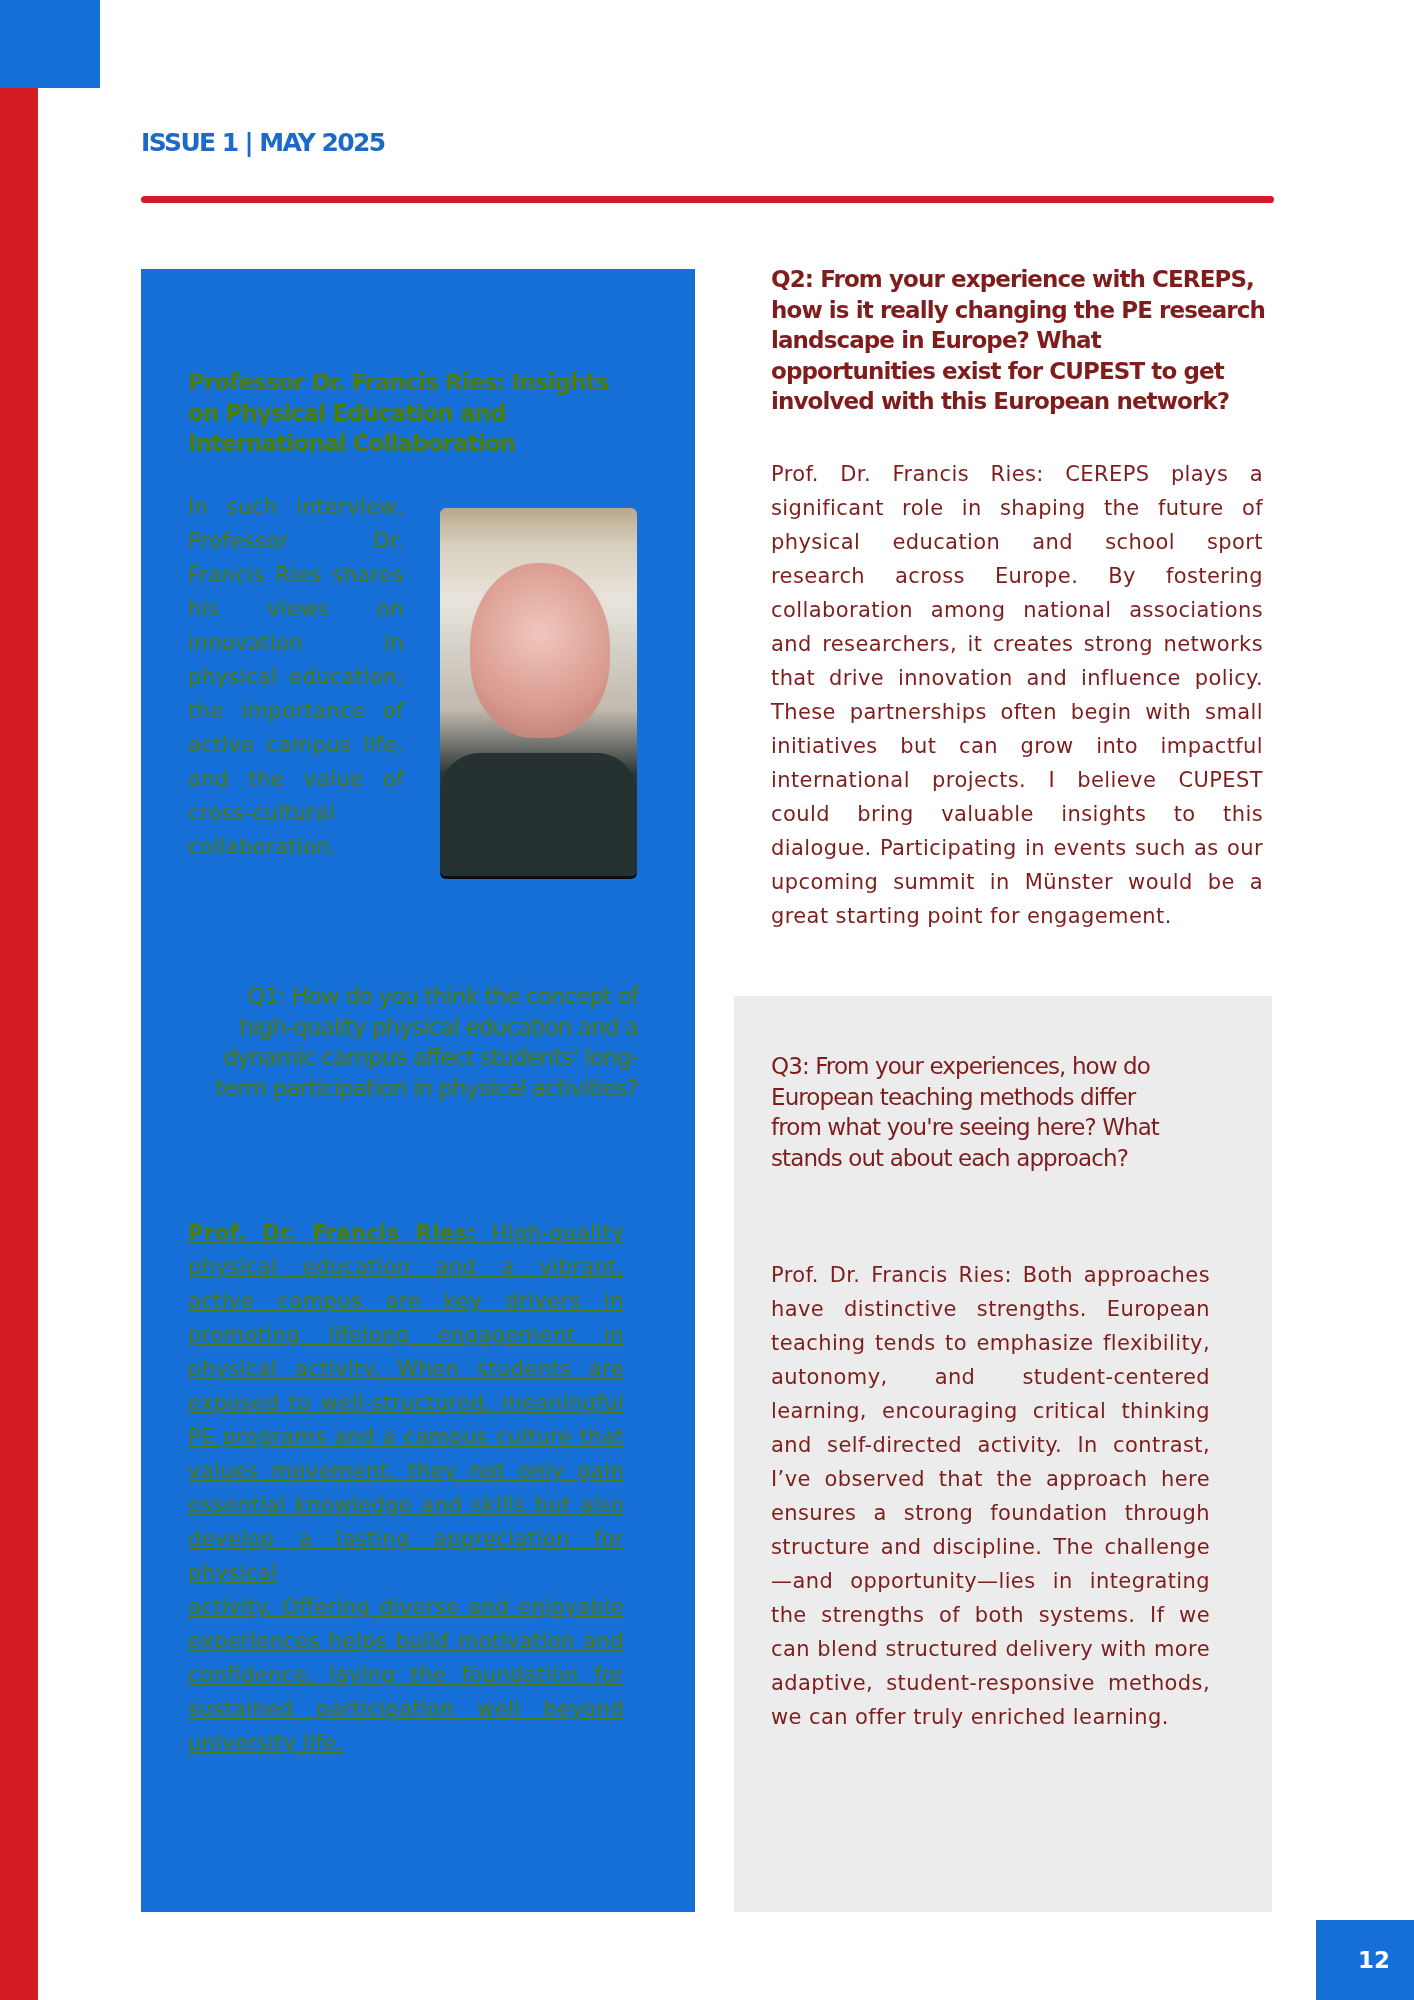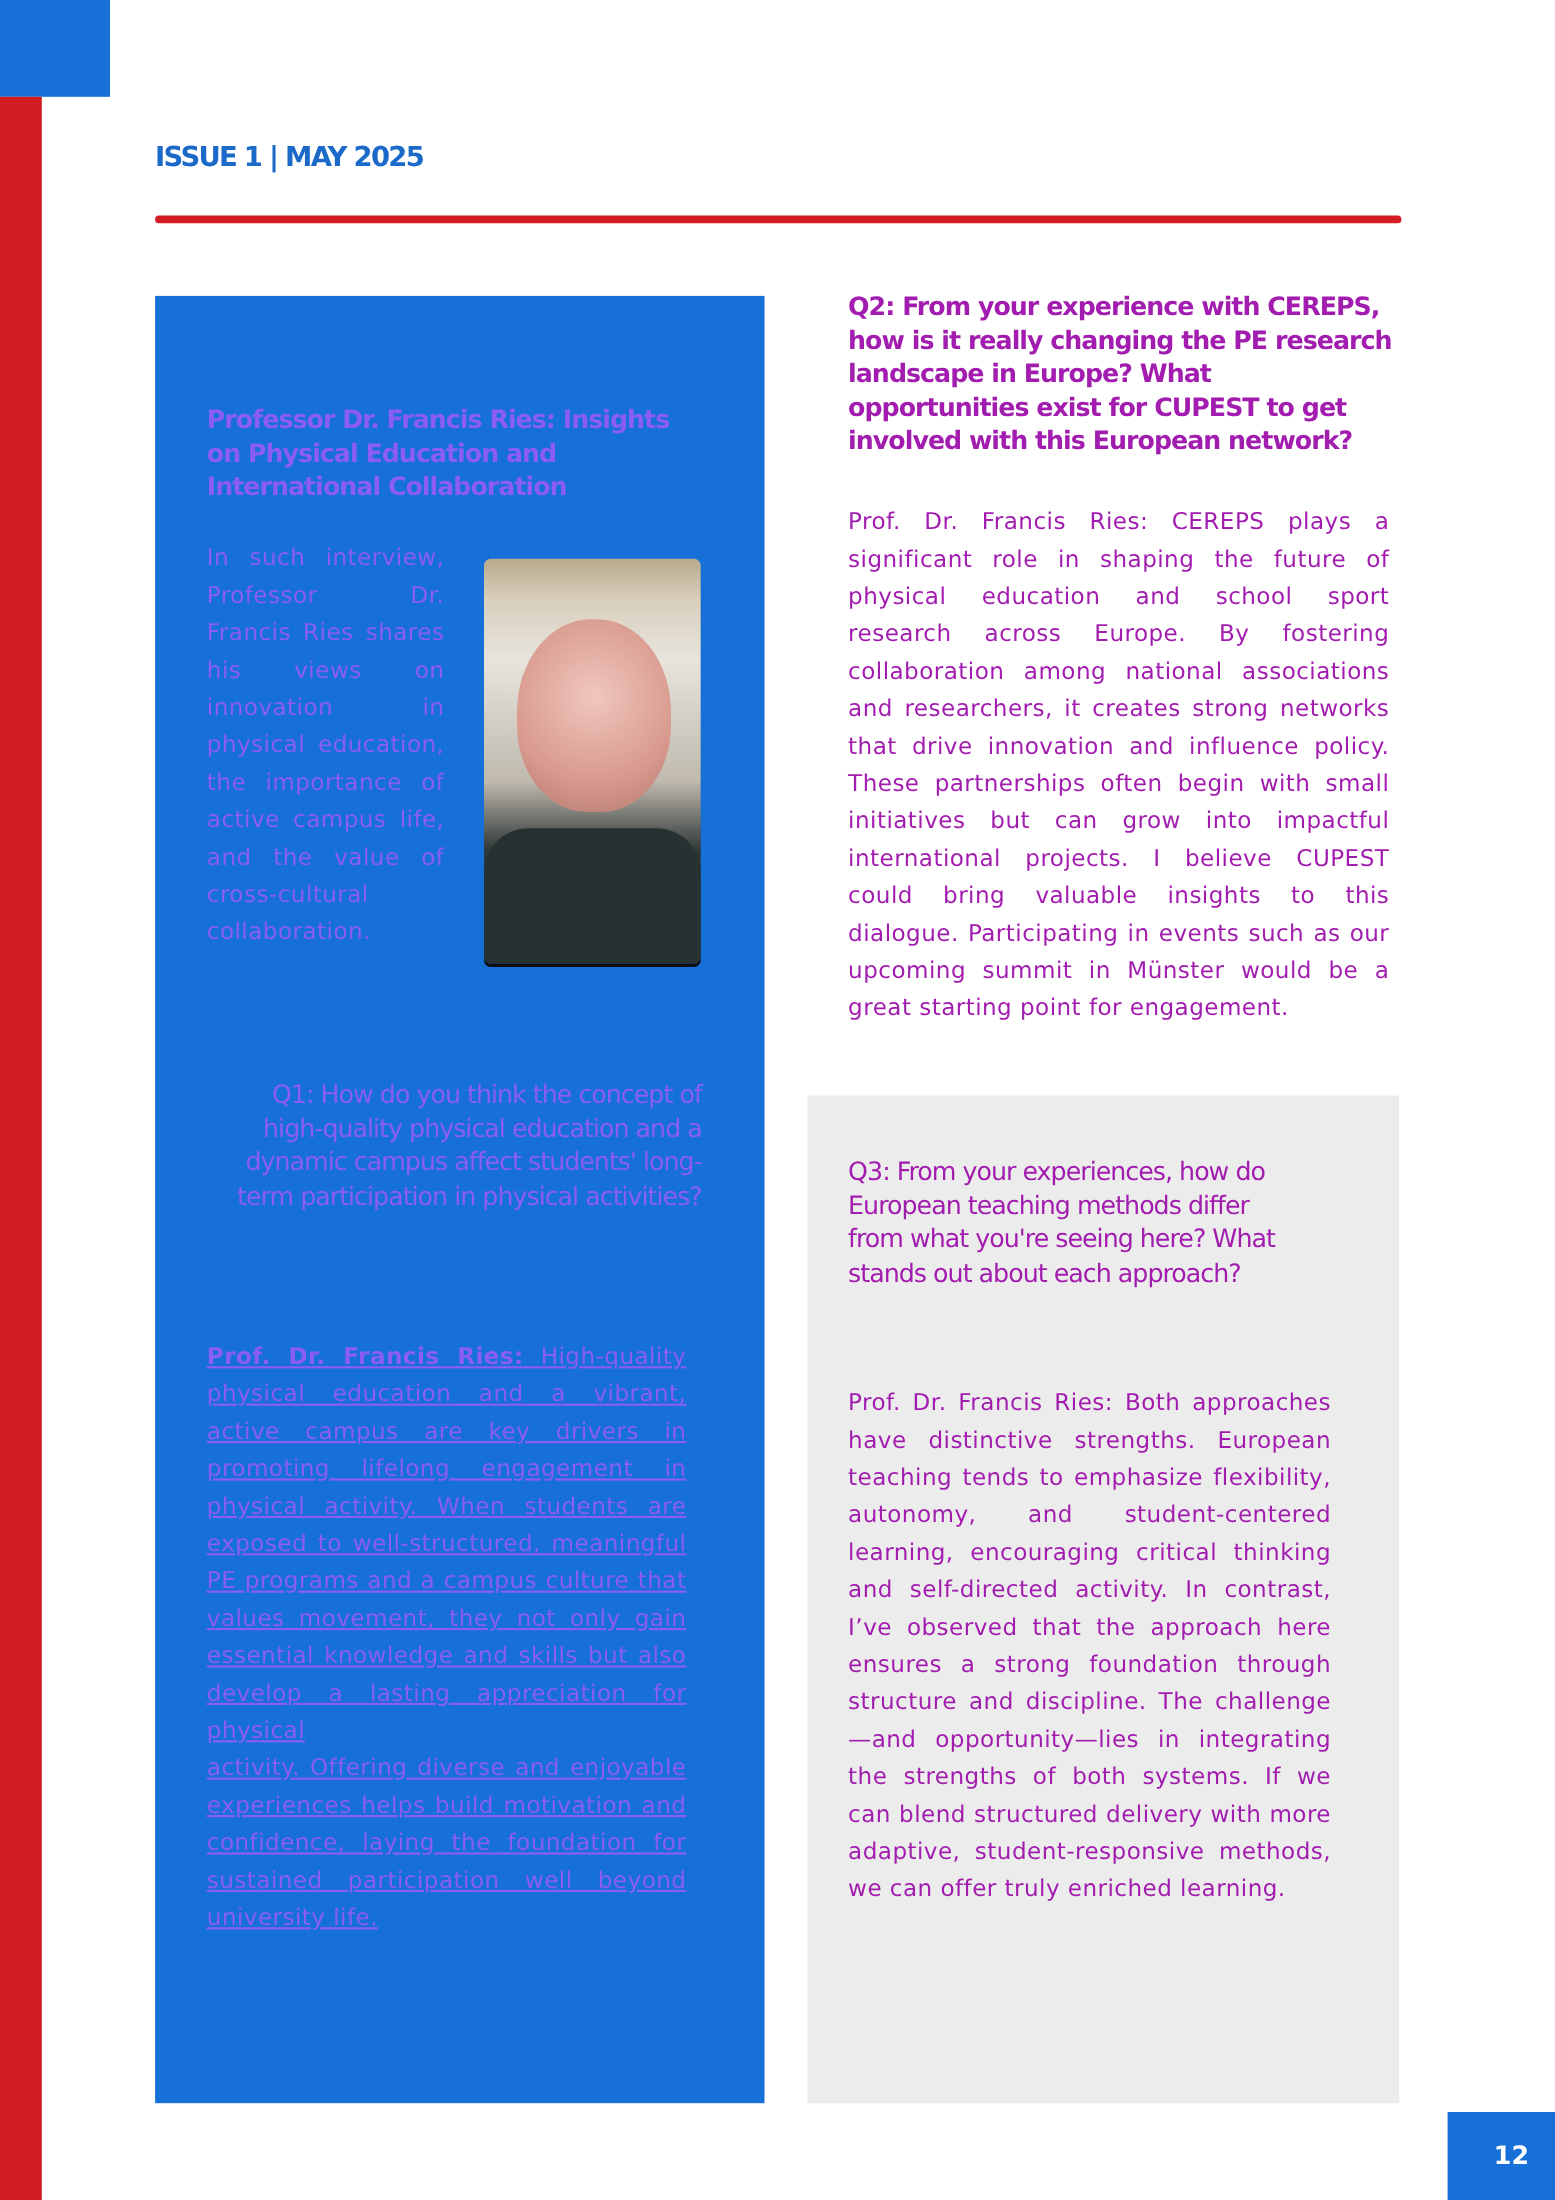--- a/index.html
+++ b/index.html
@@ -30,7 +30,7 @@
     font-size: 21px; line-height: 34px; letter-spacing: 0.4px; text-align: justify;
   }
   .white { color: #8b5cf6; }
-  .dark { color: #a21caf; }
+  .dark { color: #7f1d1d; }
 
   .article-title { left: 188px; top: 367px; width: 450px; }
   .intro { left: 188px; top: 490px; width: 216px; }

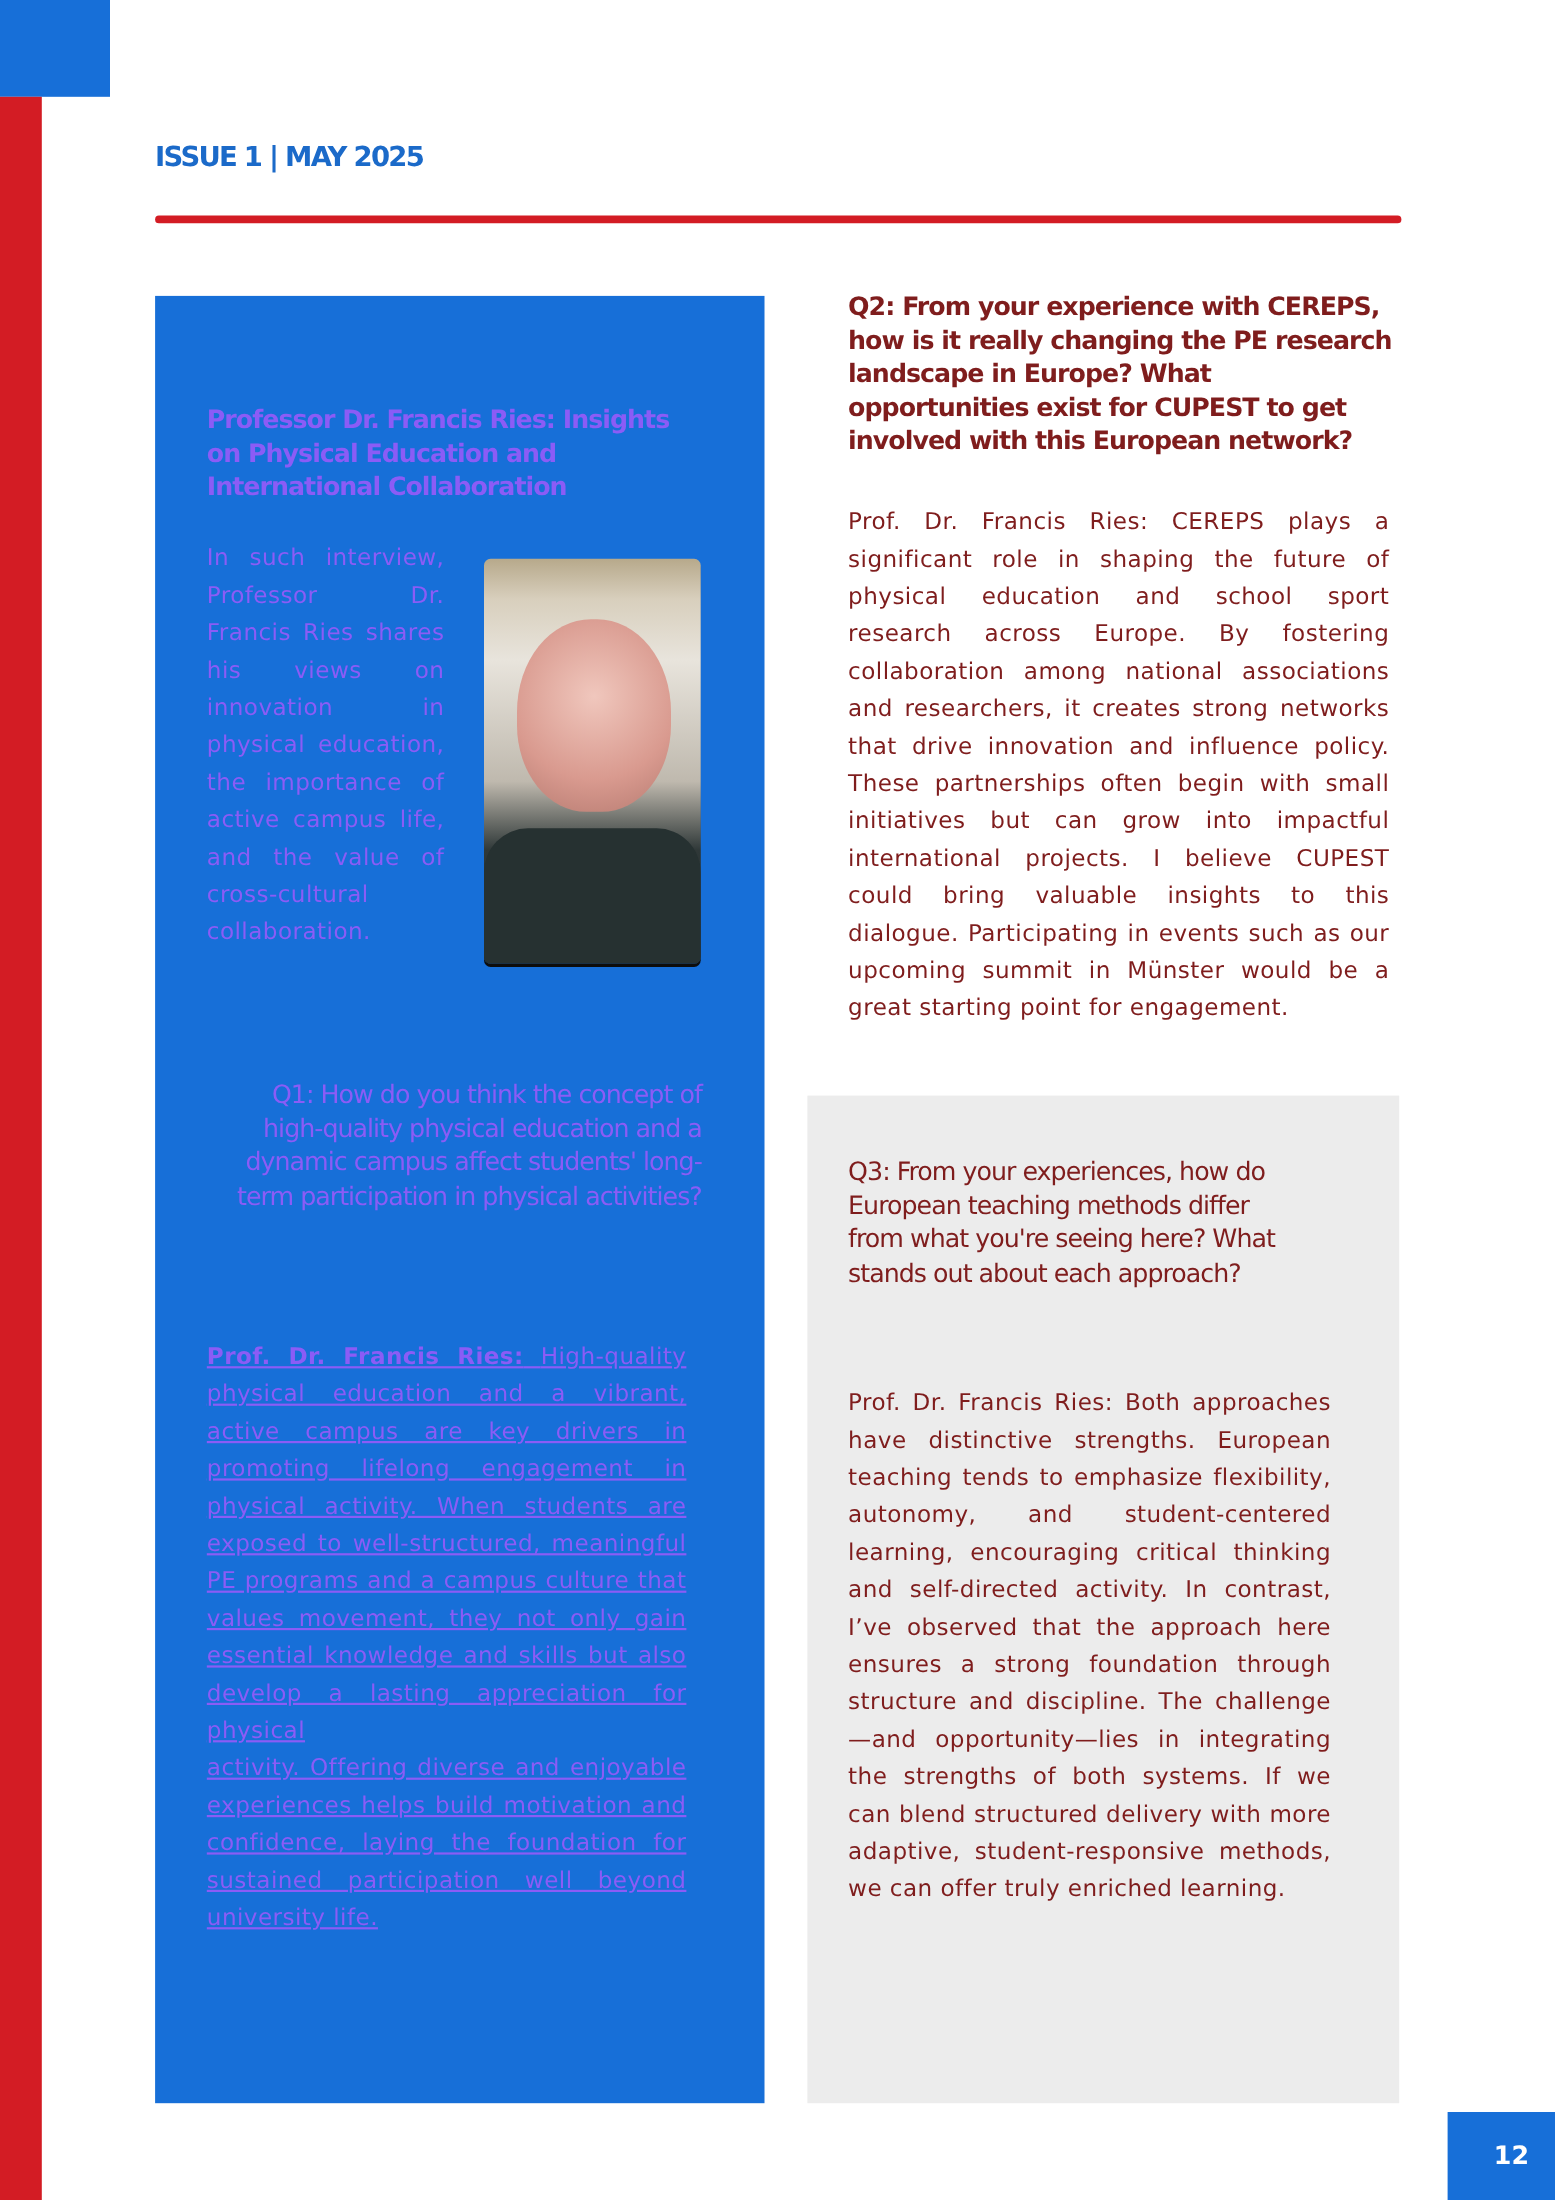--- a/index.html
+++ b/index.html
@@ -29,7 +29,7 @@
     position: absolute; font-family: "DejaVu Sans", sans-serif;
     font-size: 21px; line-height: 34px; letter-spacing: 0.4px; text-align: justify;
   }
-  .white { color: #8b5cf6; }
+  .white { color: #4d7c0f; }
   .dark { color: #7f1d1d; }
 
   .article-title { left: 188px; top: 367px; width: 450px; }

